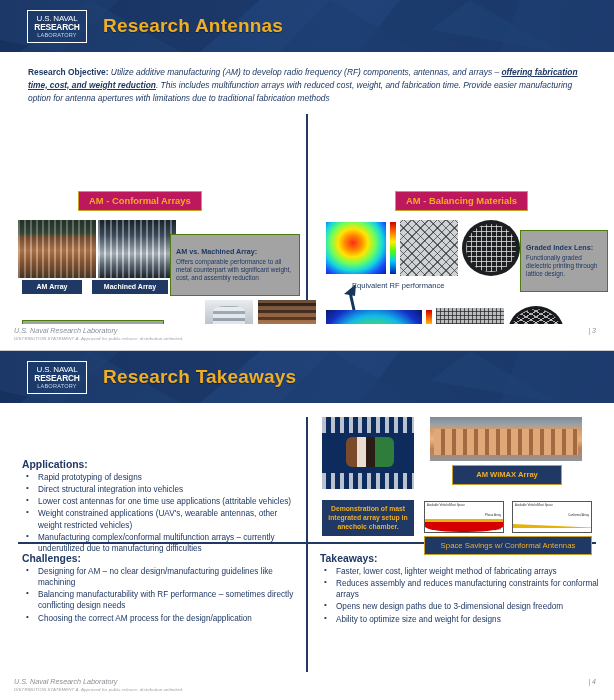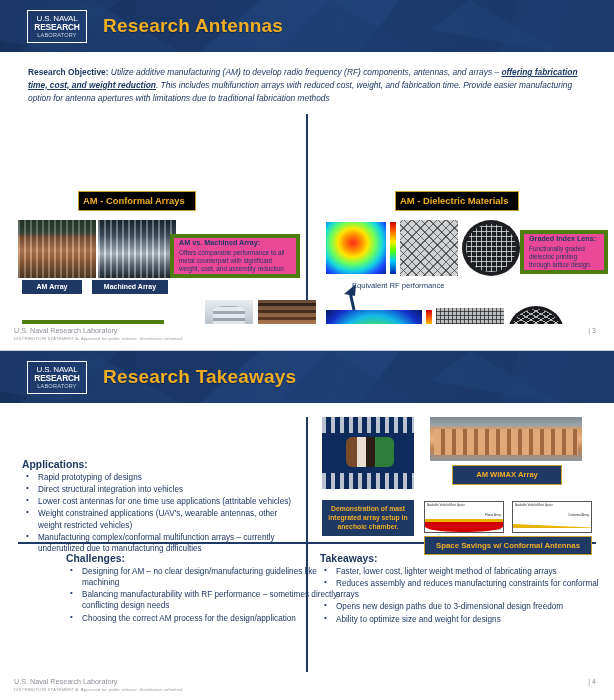--- a/index.html
+++ b/index.html
@@ -60,10 +60,10 @@
 
   .secthead {
     display: inline-block;
-    background: #000000; color: #f0ae25;
+    background: #be185d; color: #f0ae25;
     border: 1.2px solid #c9a227;
     font-size: 9.4px; font-weight: bold;
-    padding: 3px 10px 4px 4px;
+    padding: 3px 10px 4px 10px;
     white-space: nowrap;
   }
   .secthead-wrap-left { position: absolute; left: 78px; top: 138px; }

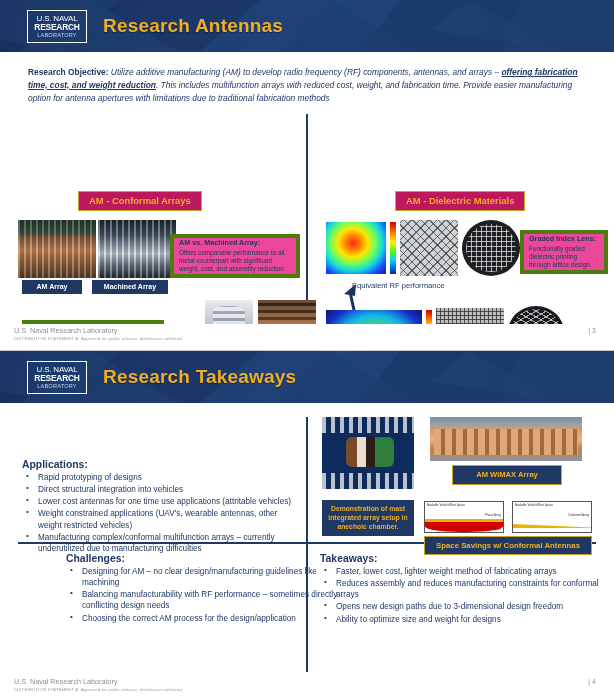--- a/index.html
+++ b/index.html
@@ -258,7 +258,7 @@
         <span class="secthead">AM - Conformal Arrays</span>
       </div>
       <div class="secthead-wrap-right">
-        <span class="secthead">AM - Dielectric Materials</span>
+        <span class="secthead">AM - Balancing Materials</span>
       </div>
 
       <div class="ph photo-amarray"></div>

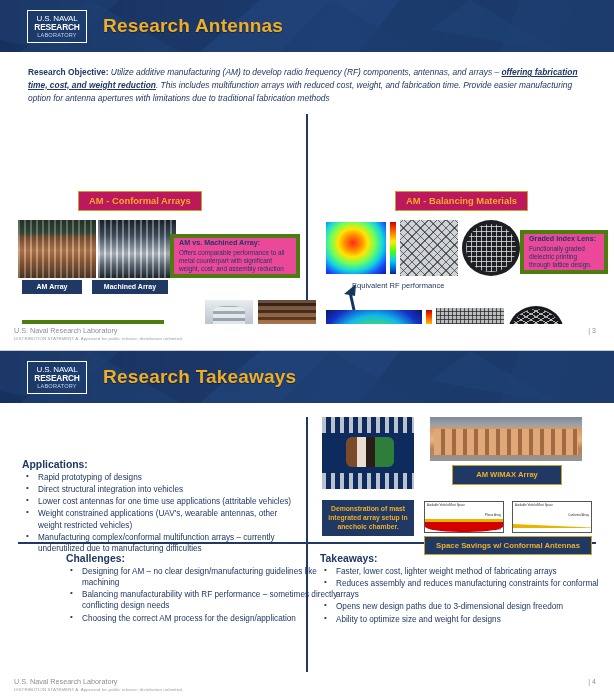--- a/index.html
+++ b/index.html
@@ -72,11 +72,11 @@
   
   .callout {
     position: absolute;
-    background: #ec4899;
-    border: 4px solid #4d7c0f;
+    background: #a3a3a3;
+    border: 1px solid #4d7c0f;
     color: #1f3864;
     font-size: 6.4px; line-height: 1.32;
-    padding: 0 5px;
+    padding: 12px 5px;
   }
   .callout .ct { font-weight: bold; font-size: 7.2px; display:block; margin-bottom:1px;}
 

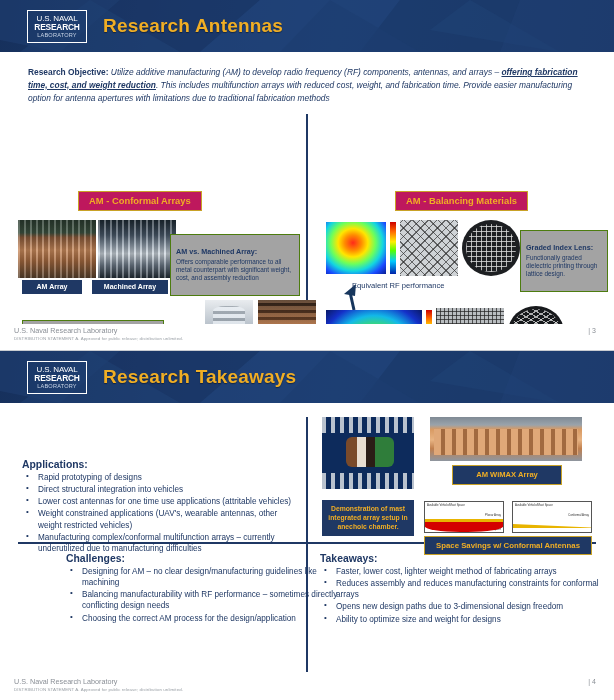--- a/index.html
+++ b/index.html
@@ -157,7 +157,7 @@
   
   .footer {
     position: absolute; left: 0; bottom: 0; width: 608px; height: 26px;
-    padding: 2px 10px 16px 14px; background: #fff;
+    padding: 2px 10px 16px 14px; background: #fff; font-style: italic;
   }
   .footer .f1 { font-size: 7.2px; color: #8a8f96; }
   .footer .f2 { font-size: 4.4px; color: #9aa0a6; margin-top: 1px; letter-spacing:.1px;}

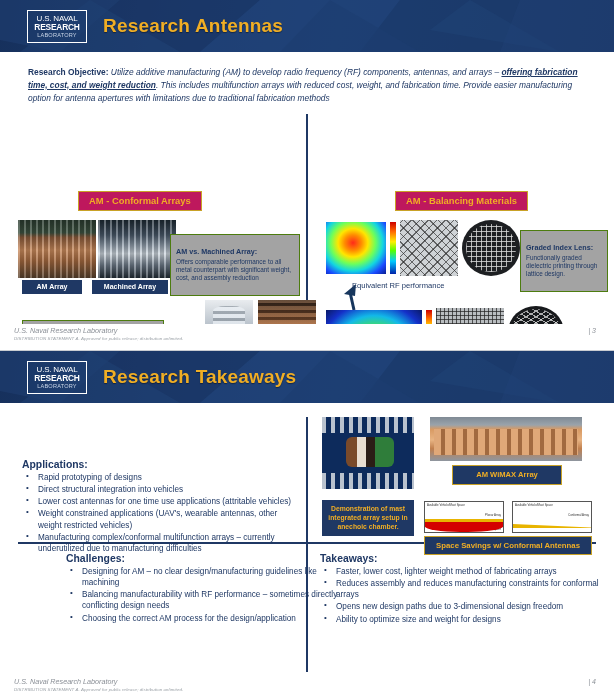--- a/index.html
+++ b/index.html
@@ -217,7 +217,7 @@
   .diag-lbl { position:absolute; font-size:2.9px; color:#333; }
 
   .cap-space { position:absolute; left:424px; top:133px; width:168px;
-    background:#1f3864; color:#f0ae25; font-size:7.8px; font-weight:bold;
+    background:#1f3864; color:#f0ae25; font-size:7.8px; font-weight:normal;
     text-align:center; padding:4px 3px; border:1px solid #c9a227;}
 </style>
 </head>

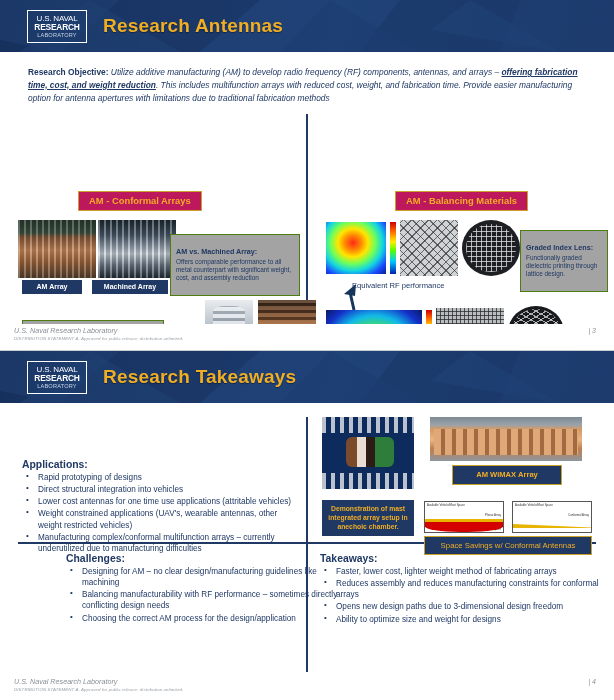--- a/index.html
+++ b/index.html
@@ -371,7 +371,7 @@
       </div>
       <div class="cap-space">Space Savings w/ Conformal Antennas</div>
 
-      <div style="position:absolute;left:22px;top:150px;width:278px;margin-left:44px;">
+      <div style="position:absolute;left:22px;top:150px;width:278px;">
         <div class="blocktitle">Challenges:</div>
         <ul class="bul">
           <li>Designing for AM – no clear design/manufacturing guidelines like machining</li>

